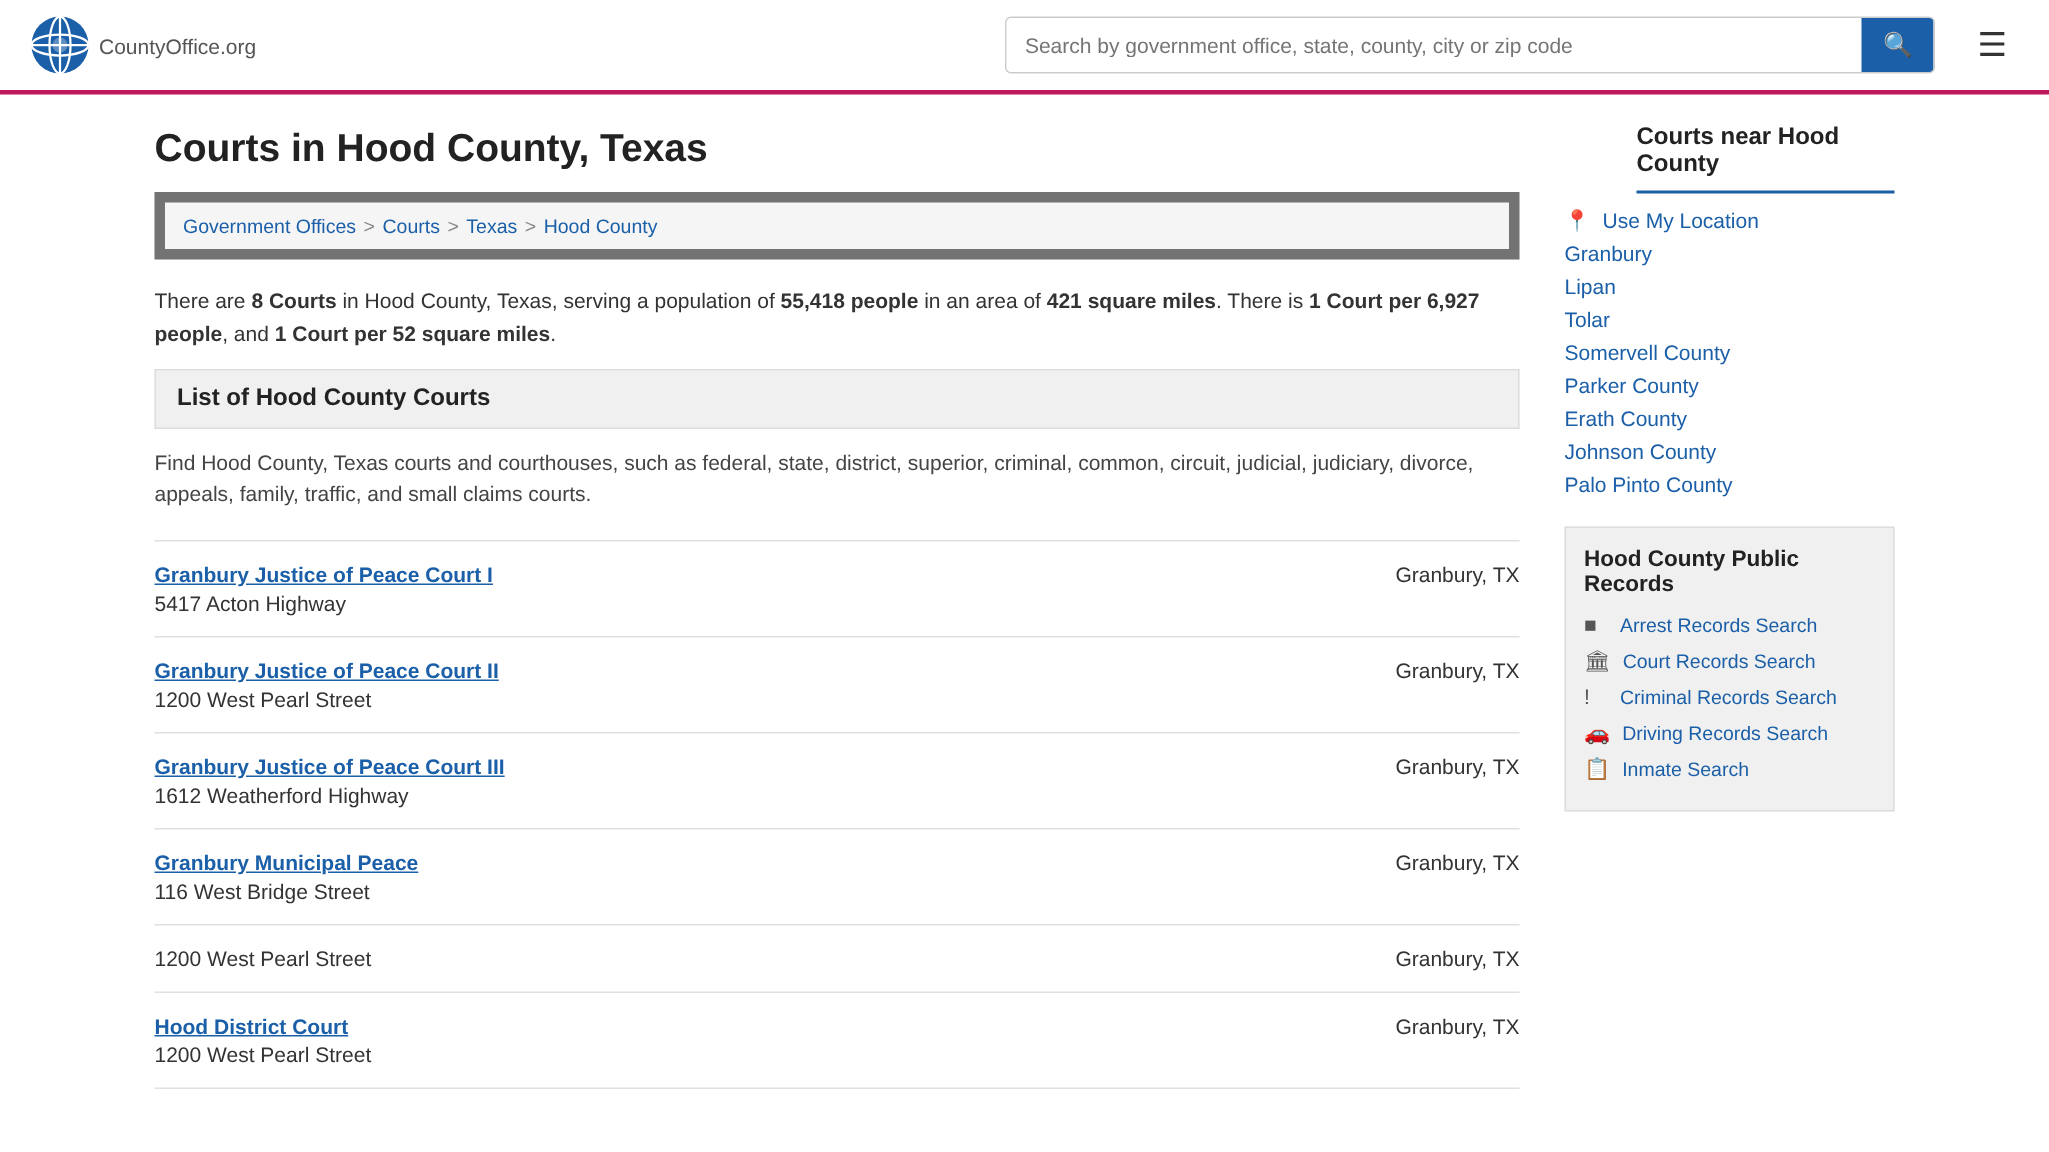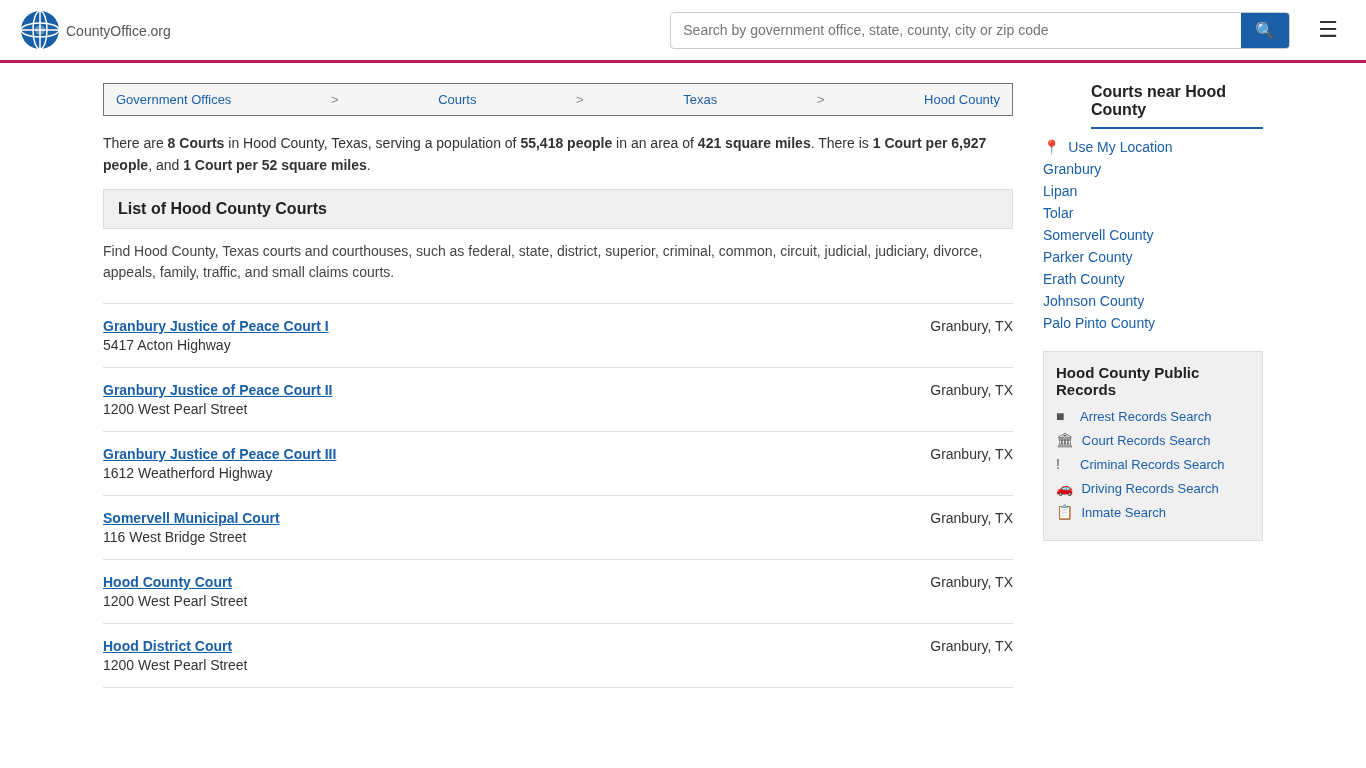--- a/index.html
+++ b/index.html
@@ -253,6 +253,7 @@
 
   <div id="content">
 
+    <h1 id="page-title">Courts in Hood County, Texas</h1>
 
     <div id="breadcrumb">
       <a>Government Offices</a>

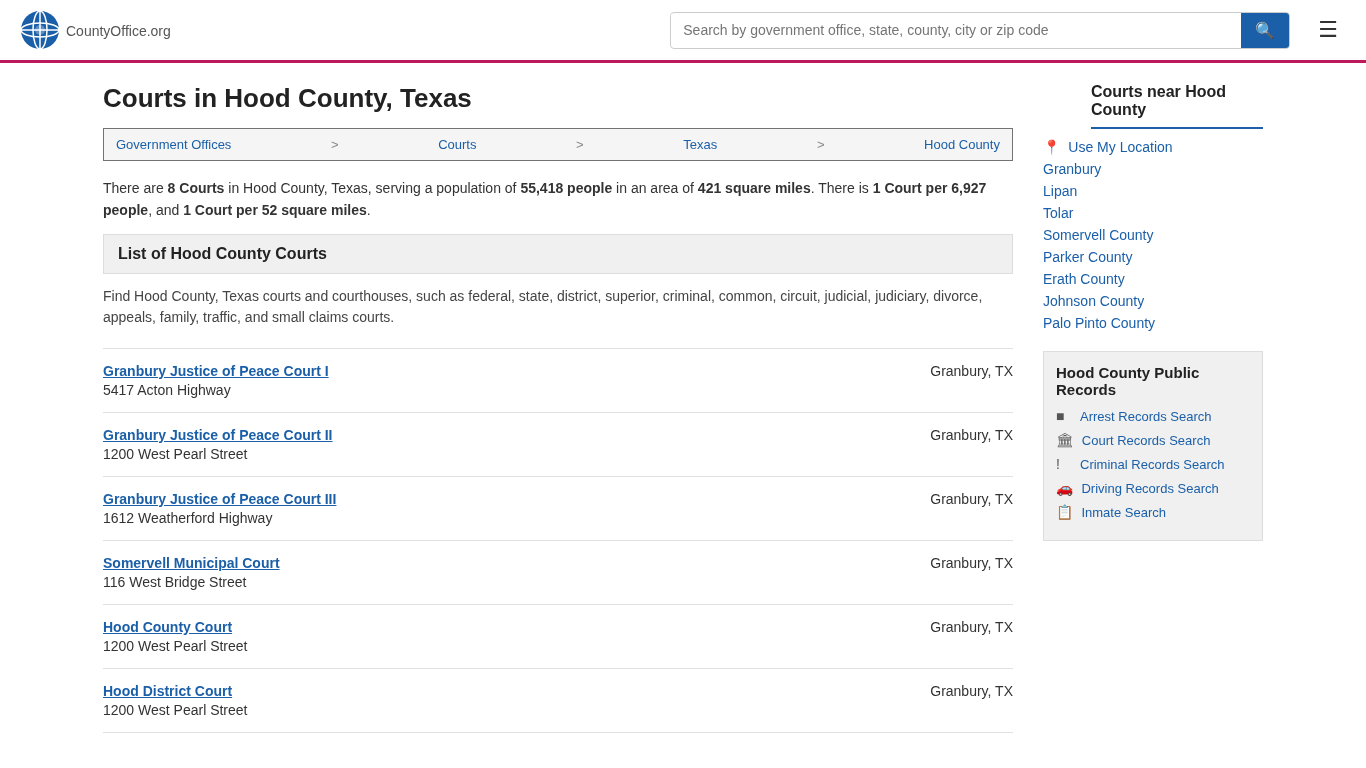--- a/index.html
+++ b/index.html
@@ -86,7 +86,7 @@
     }
     #breadcrumb {
       background: #f5f5f5;
-      border: 1px solid #737373;
+      border: 7px solid #737373;
       padding: 8px 12px;
       font-size: 13px;
       color: #555;
@@ -94,7 +94,6 @@
       display: flex;
       align-items: center;
       gap: 5px;
-      justify-content: space-between;
     }
     #breadcrumb a {
       color: #1a5fa8;

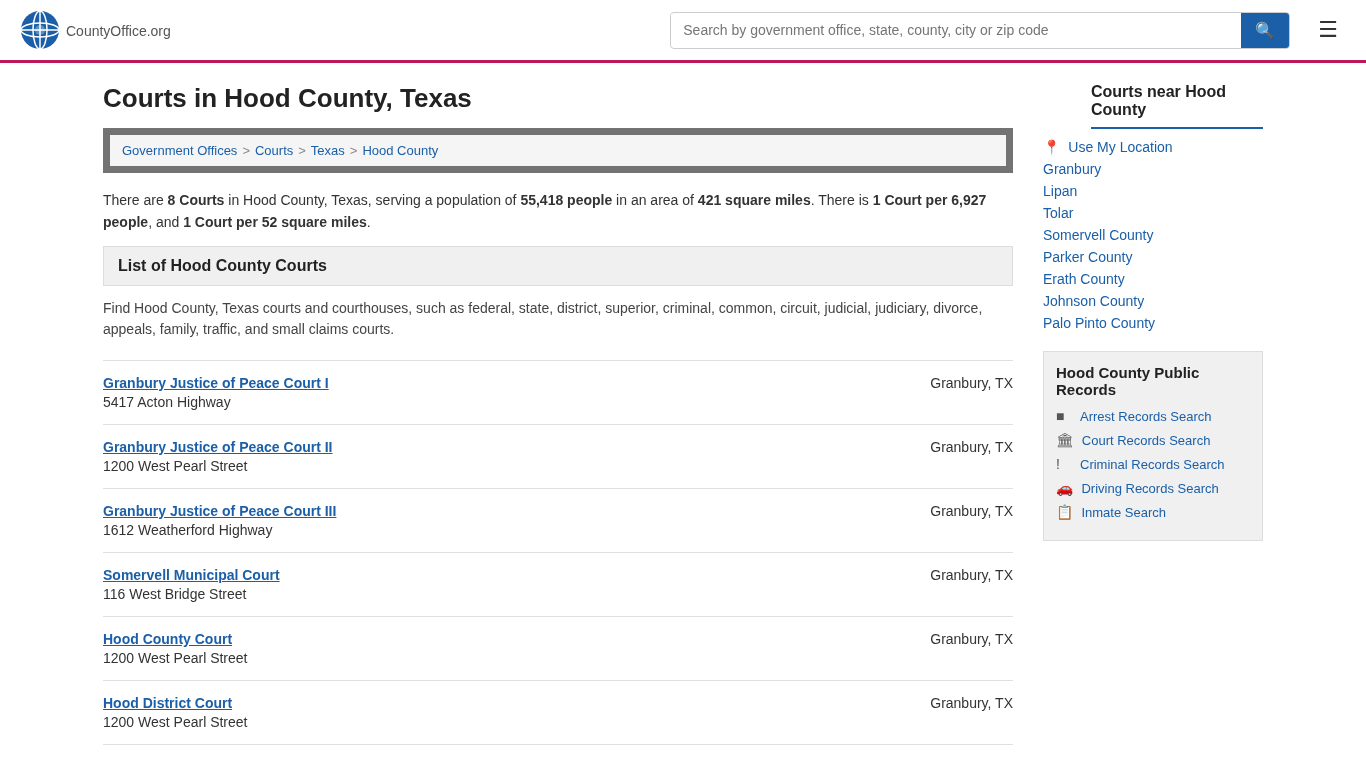--- a/index.html
+++ b/index.html
@@ -304,7 +304,7 @@
         <div class="court-item">
     <div class="court-row">
       <div class="court-info">
-        <a class="court-name">Somervell Municipal Court</a>
+        <a class="court-name">Granbury Municipal Peace</a>
         <span class="court-address">116 West Bridge Street</span>
       </div>
       <div class="court-city">Granbury, TX</div>

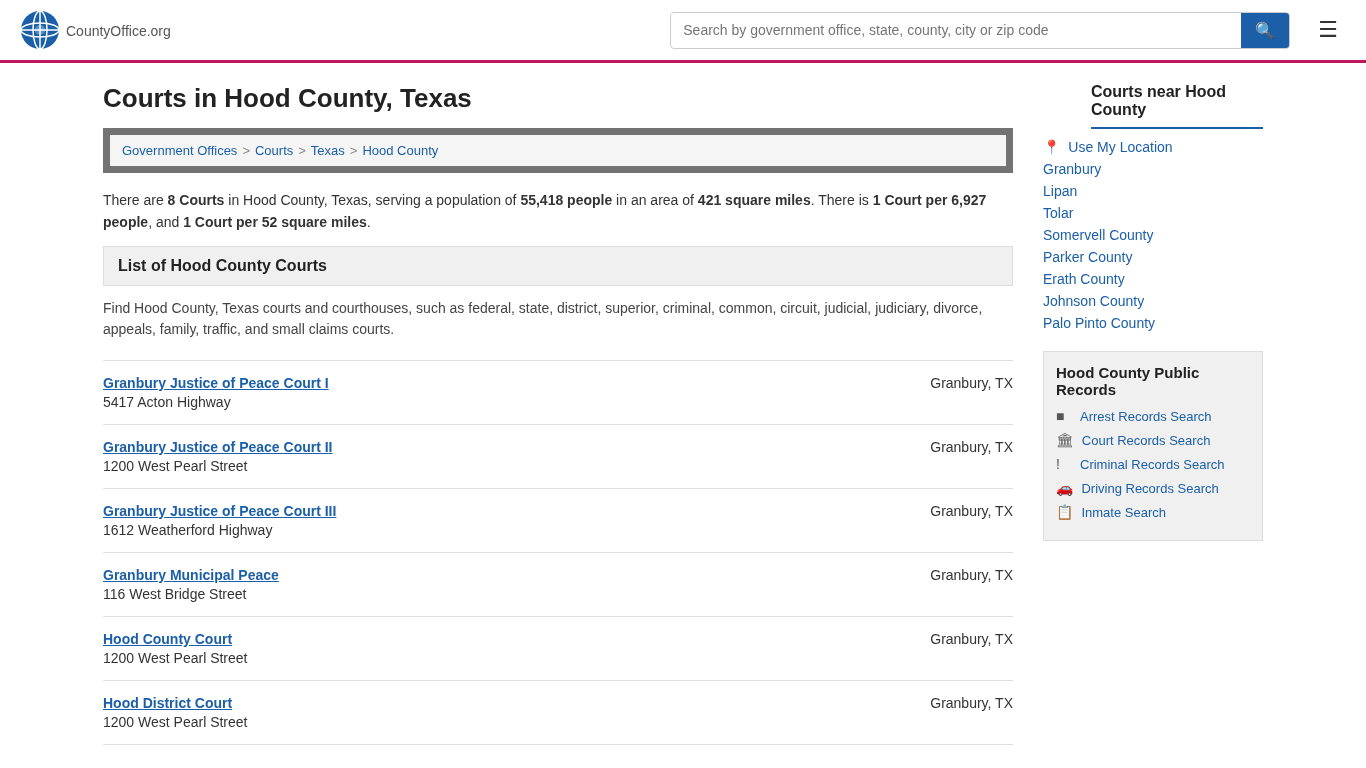--- a/index.html
+++ b/index.html
@@ -313,7 +313,6 @@
         <div class="court-item">
     <div class="court-row">
       <div class="court-info">
-        <a class="court-name">Hood County Court</a>
         <span class="court-address">1200 West Pearl Street</span>
       </div>
       <div class="court-city">Granbury, TX</div>

